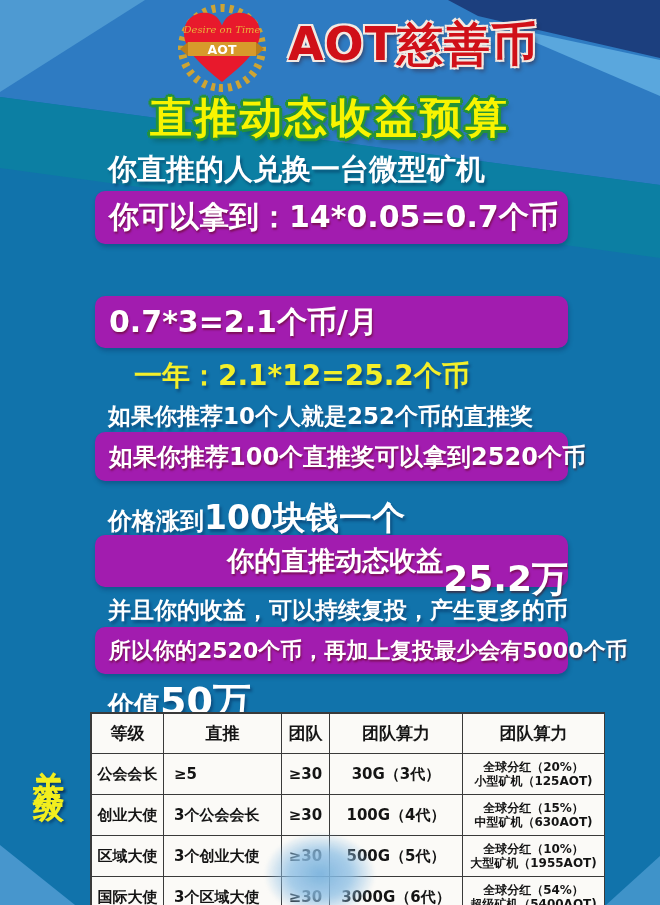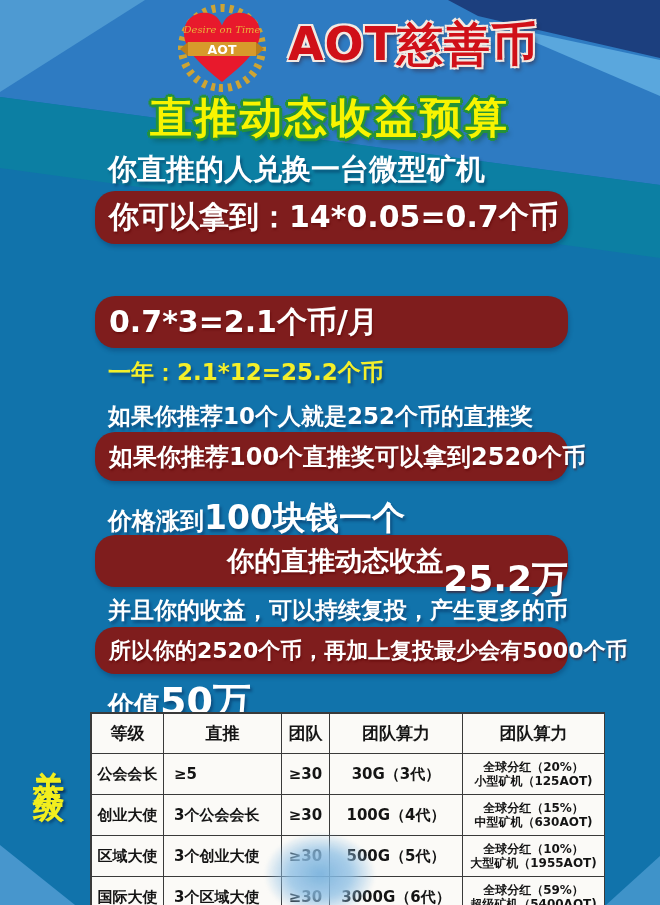--- a/index.html
+++ b/index.html
@@ -41,7 +41,7 @@
     text-shadow:2px 3px 3px rgba(0,10,50,.35);
   }
   .band{
-    position:absolute;left:95px;width:473px;background:#7f1d1d;border-radius:20px;
+    position:absolute;left:95px;width:473px;background:#a21caf;border-radius:10px;
     box-shadow:1px 3px 4px rgba(0,20,60,.25);
     display:flex;align-items:center;padding-left:14px;box-sizing:border-box;
     color:#fff;font-weight:800;white-space:nowrap;

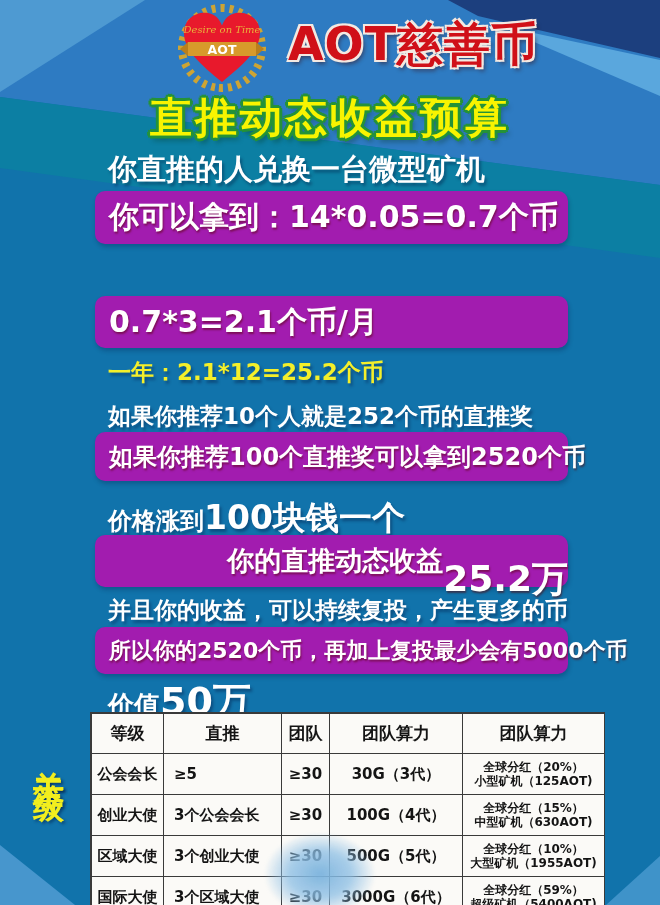--- a/index.html
+++ b/index.html
@@ -116,7 +116,7 @@
     <span>0.7*3=2.1个币/月</span>
   </div>
 
-  <div class="line yellow" style="top:357px;font-size:23px;">一年：2.1*12=25.2个币</div>
+  <div class="line yellow" style="top:357px;font-size:28px;margin-left:26px;">一年：2.1*12=25.2个币</div>
 
   <div class="line" style="top:401px;font-size:23px;">如果你推荐10个人就是252个币的直推奖</div>
 

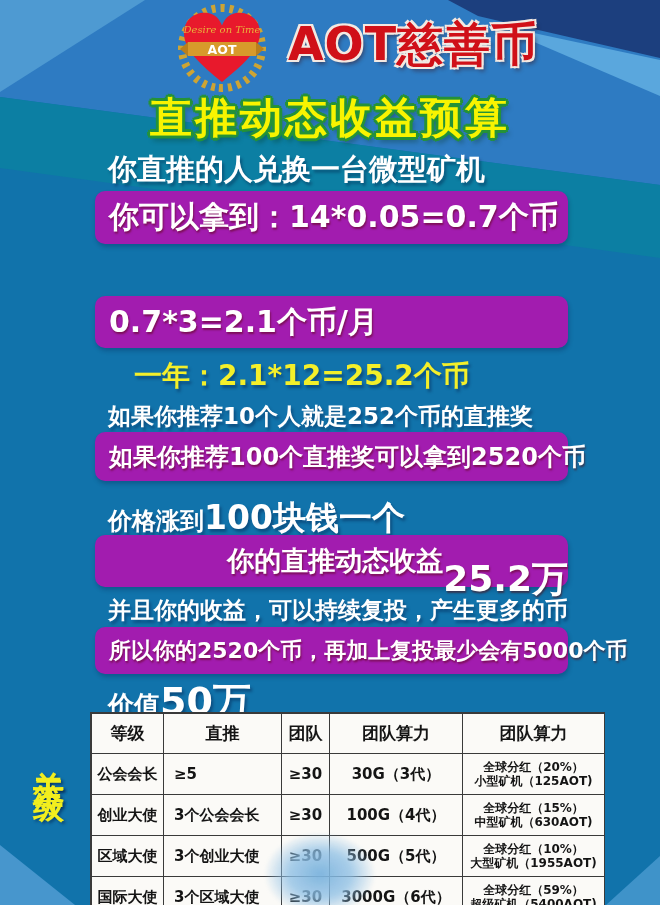--- a/index.html
+++ b/index.html
@@ -184,7 +184,7 @@
     <div class="cell row">≥30</div>
     <div class="cell row">3000G（6代）</div>
     <div class="cell row reward">
-      <span>全球分红（59%）</span>
+      <span>全球分红（54%）</span>
       <span>超级矿机（5400AOT)</span>
     </div>
   </div>

